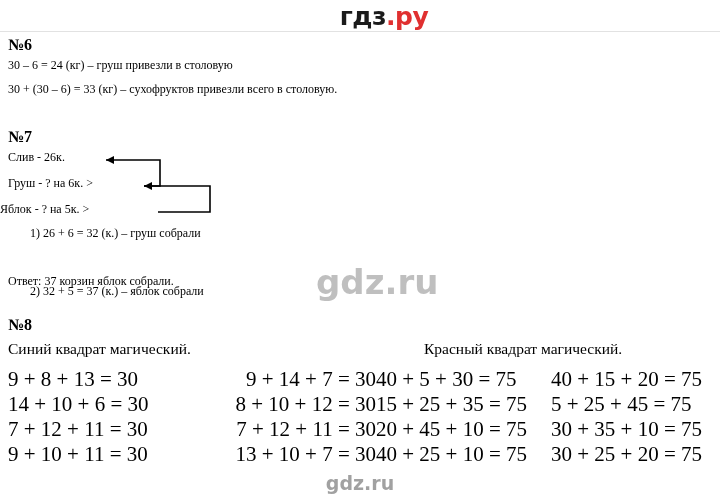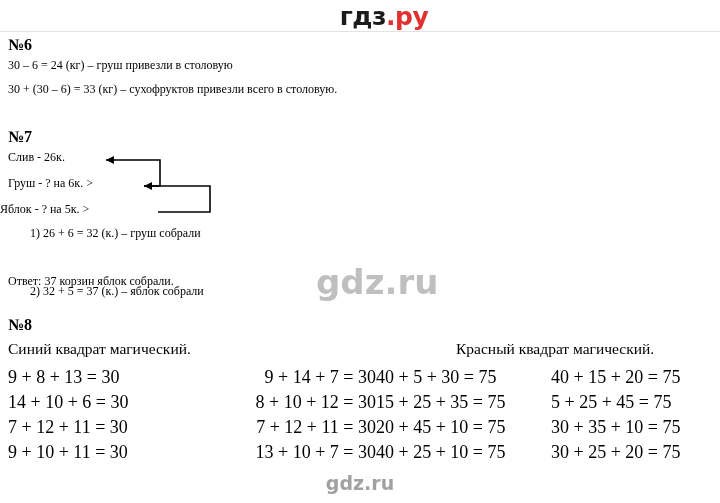--- a/index.html
+++ b/index.html
@@ -113,7 +113,7 @@
   
   #t8-head { top: 316px; }
   #t8-sub-left  { top: 340px; left: 8px;  font-size: 15.5px; text-align: center; }
-  #t8-sub-right { top: 340px; left: 424px; font-size: 15.5px; margin-left: 32px; }
+  #t8-sub-right { top: 340px; left: 424px; font-size: 15.5px; }
 
   .grid {
     position: absolute;

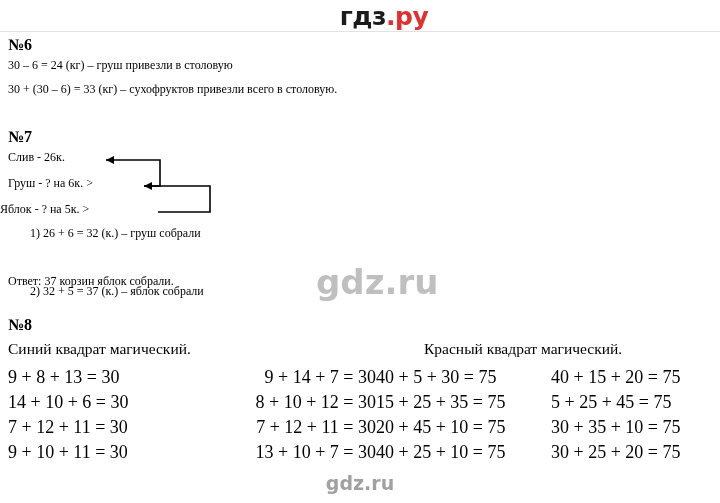--- a/index.html
+++ b/index.html
@@ -127,7 +127,7 @@
     align-items: flex-start;
   }
   .cell {
-    font-size: 18px;
+    font-size: 21px;
     white-space: nowrap;
   }
   .c1 { width: 184px; }

